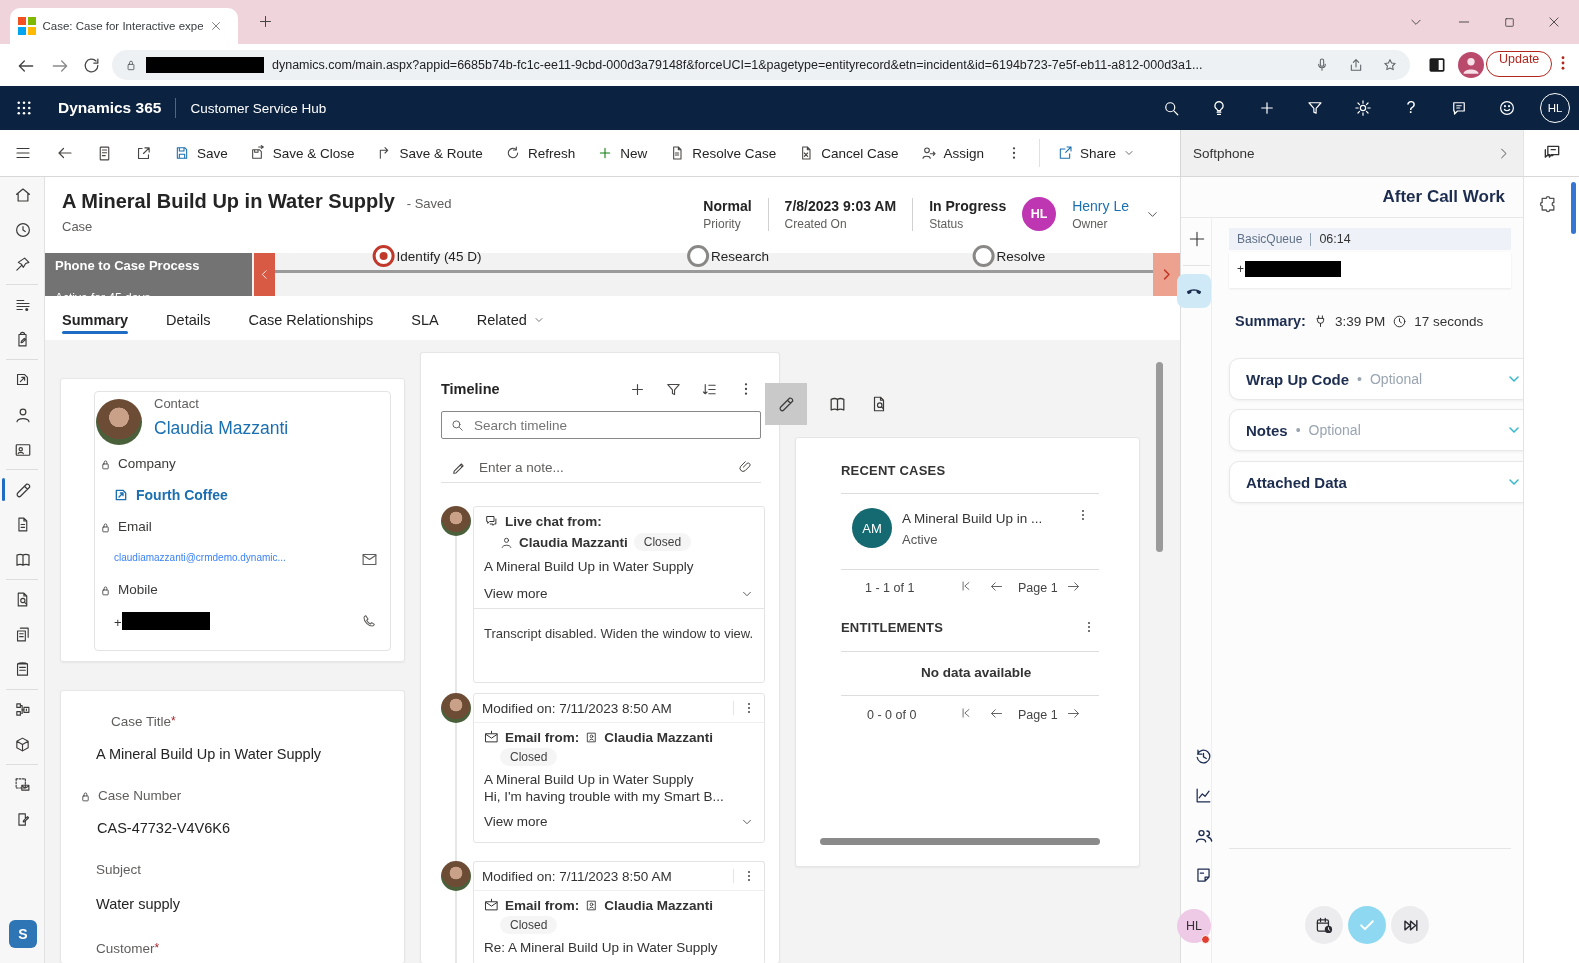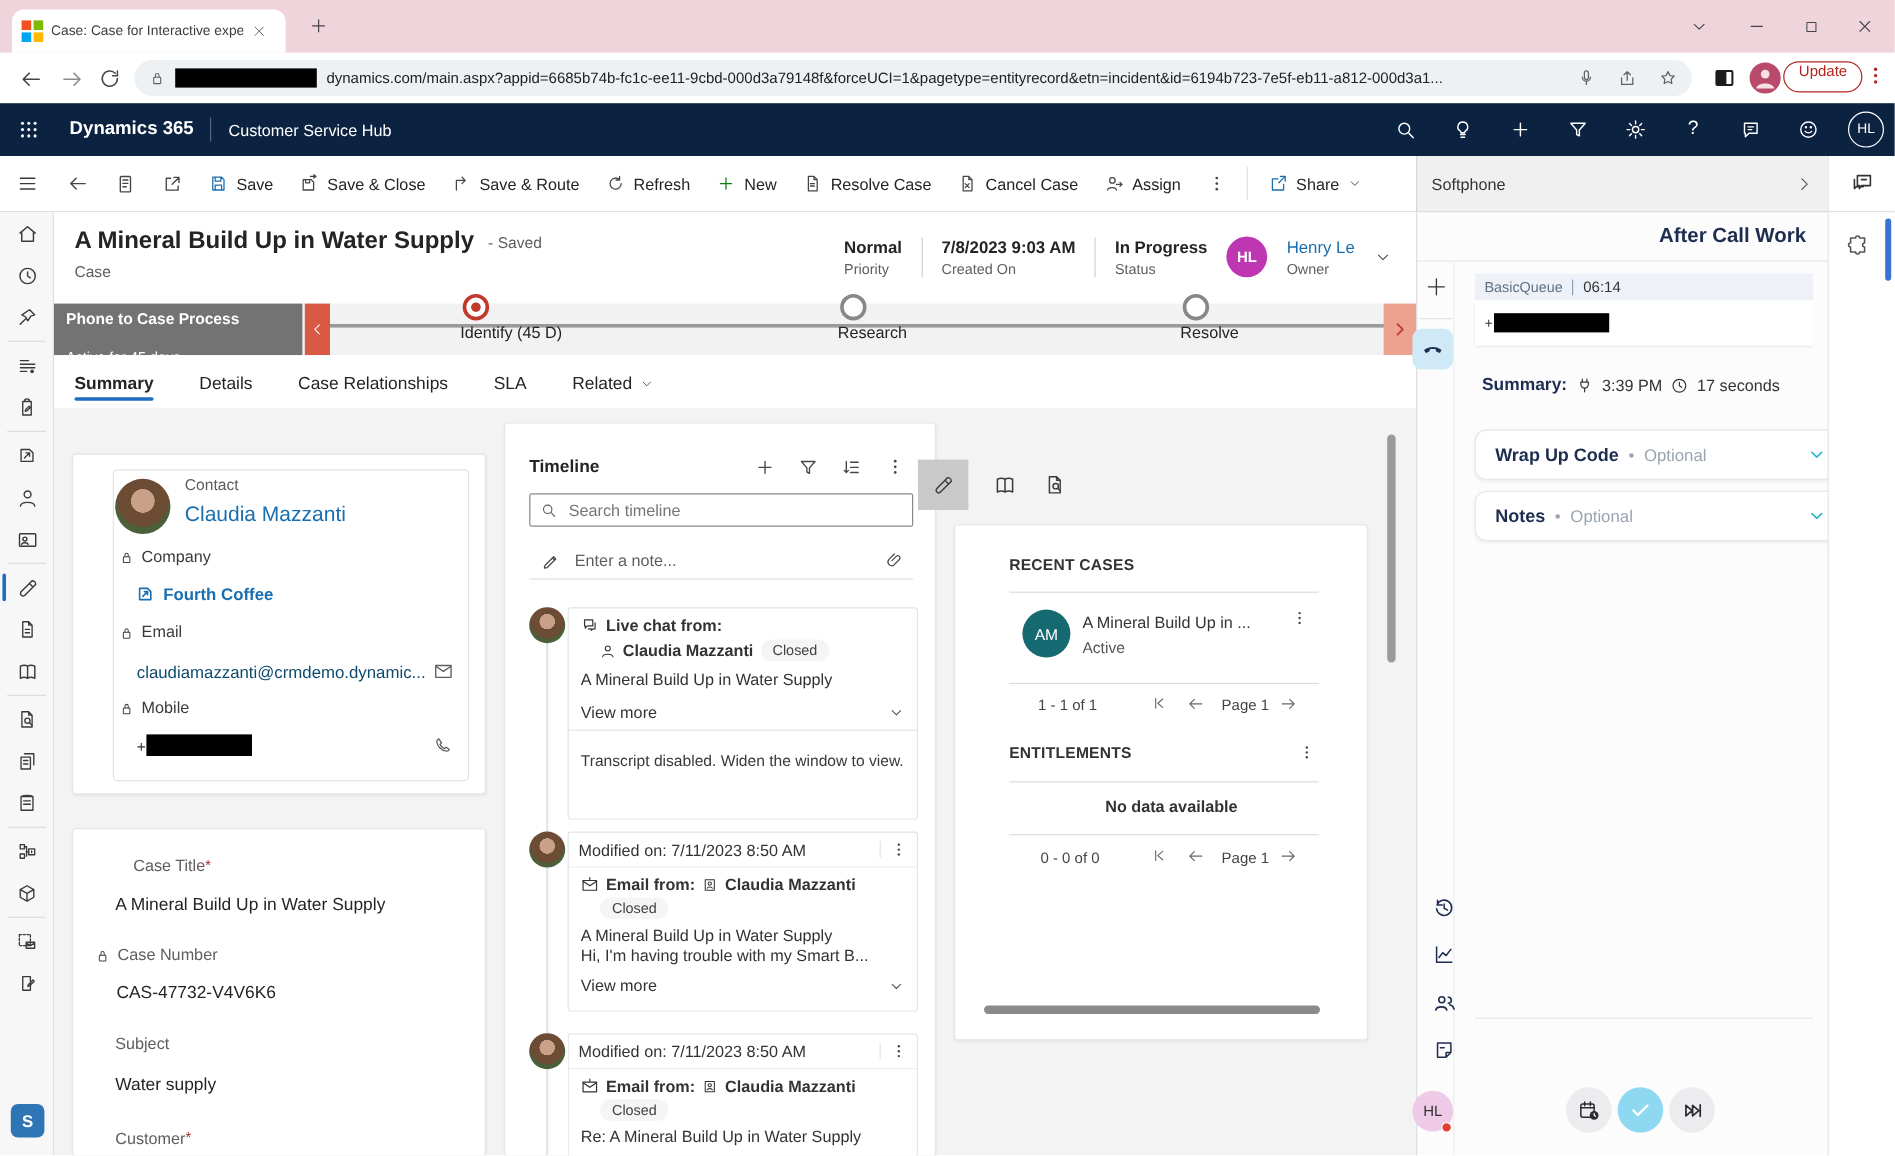--- a/index.html
+++ b/index.html
@@ -56,7 +56,7 @@
   .bpf-chev{left:209px;top:0;width:21px;height:43px;background:#d85a45;color:#fff;display:flex;align-items:center;justify-content:center}
   .bpf-line{left:230px;top:17px;width:905px;height:3px;background:#9a9a9a}
   .bpf-next{left:1108px;top:0;width:27px;height:43px;background:#eda28f;color:#c0392b;display:flex;align-items:center;justify-content:center}
-  .stage{position:absolute;top:6px;transform:translateX(-50%);display:flex;flex-direction:column;align-items:flex-start}
+  .stage{position:absolute;top:6px;transform:translateX(-50%);display:flex;flex-direction:row;align-items:center}
   .stagelbl{font-size:13.5px;color:#242424;margin-top:1px;white-space:nowrap}
   
   #tabsrow{left:45px;top:296px;width:1135px;height:44px;background:#fff;display:flex;align-items:flex-end;padding-left:17px;gap:38px}

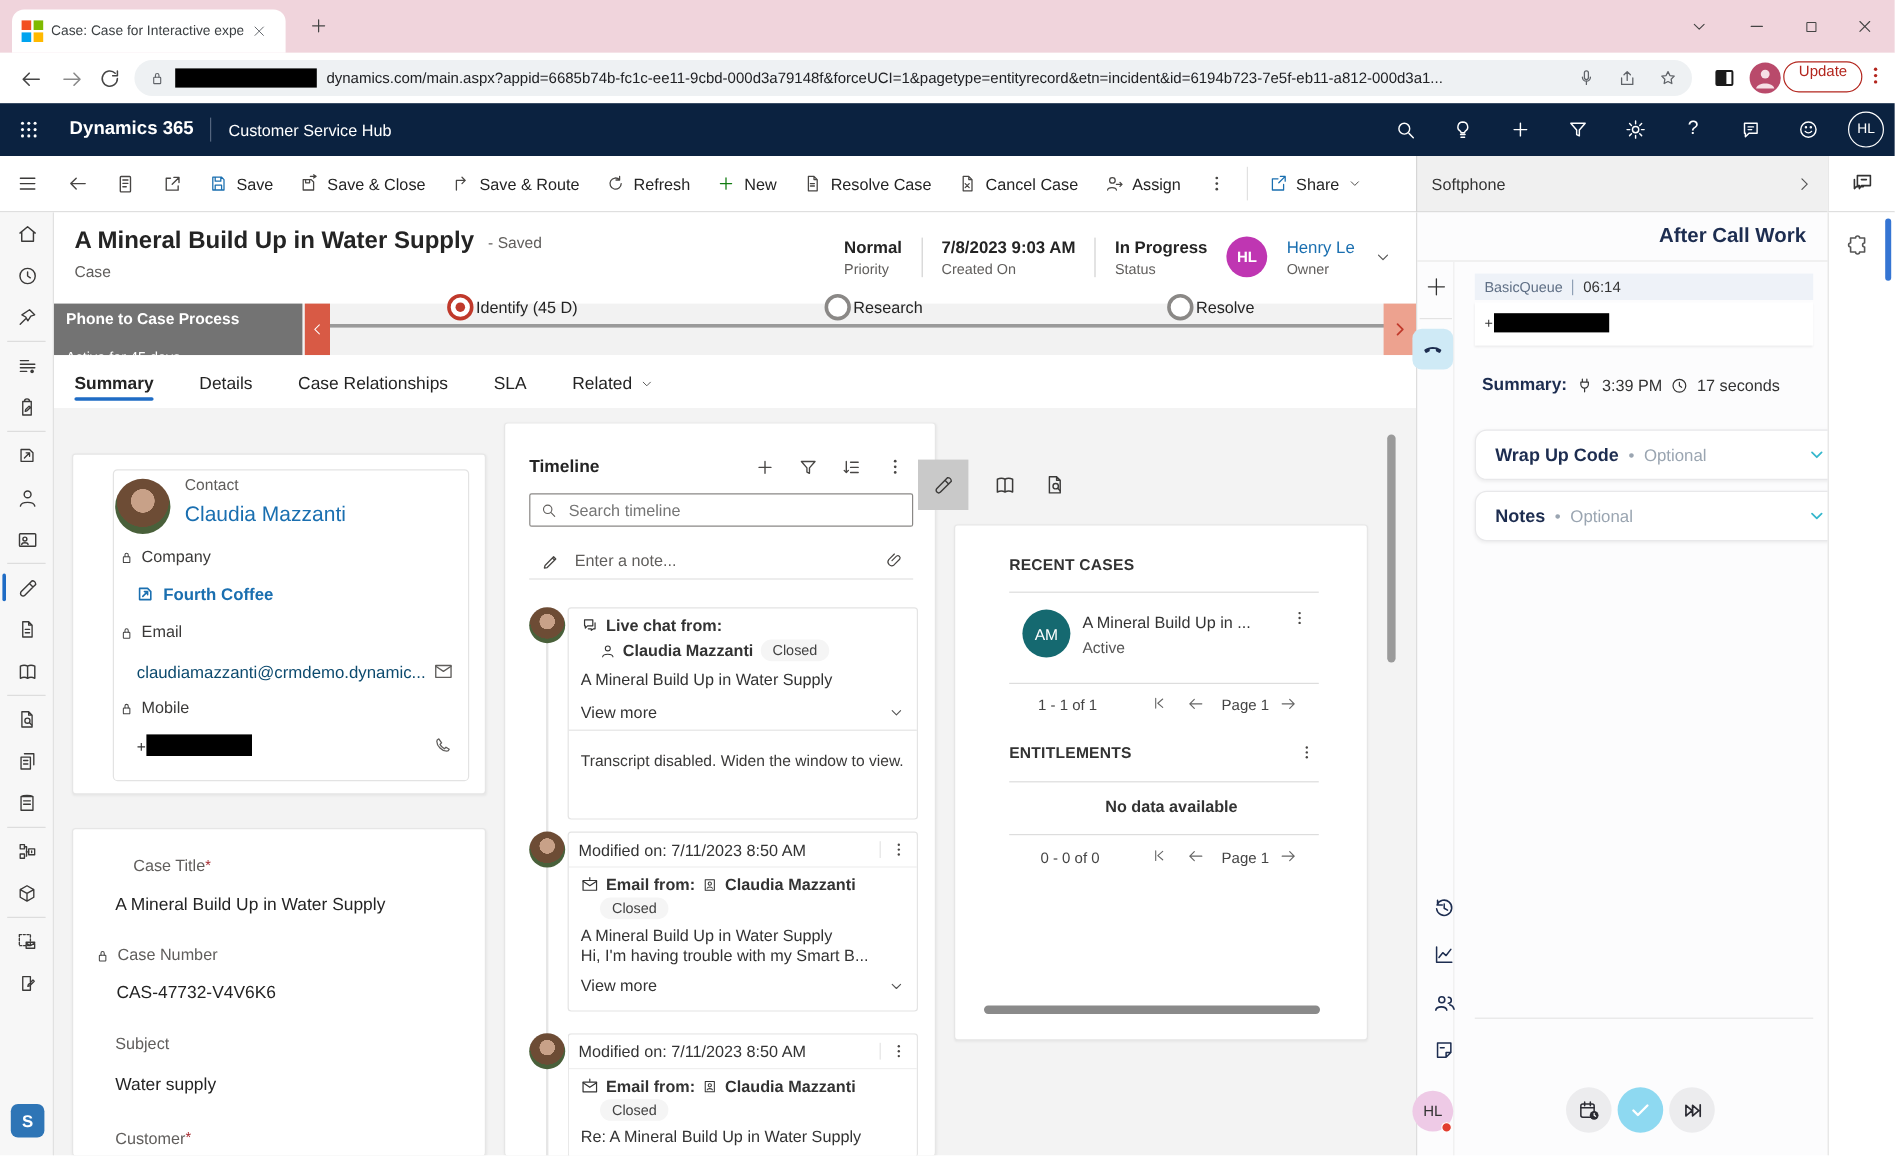--- a/index.html
+++ b/index.html
@@ -939,6 +939,14 @@
         </svg>
       </span>
   </div>
+  <div class="acwcard" style="top:284px">
+    <span class="acwlbl">Attached Data</span>
+    <span class="acwchev">
+        <svg class="ic" width="16" height="16" viewBox="0 0 24 24" style="stroke-width:2.2">
+          <path d="M6 9l6 6 6-6"></path>
+        </svg>
+      </span>
+  </div>
 
   <div class="abs" style="left:48px;top:671px;width:282px;height:1px;background:#e5e5e5"></div>
   <span class="roundbtn" style="left:124px;top:729px;background:#ececee">

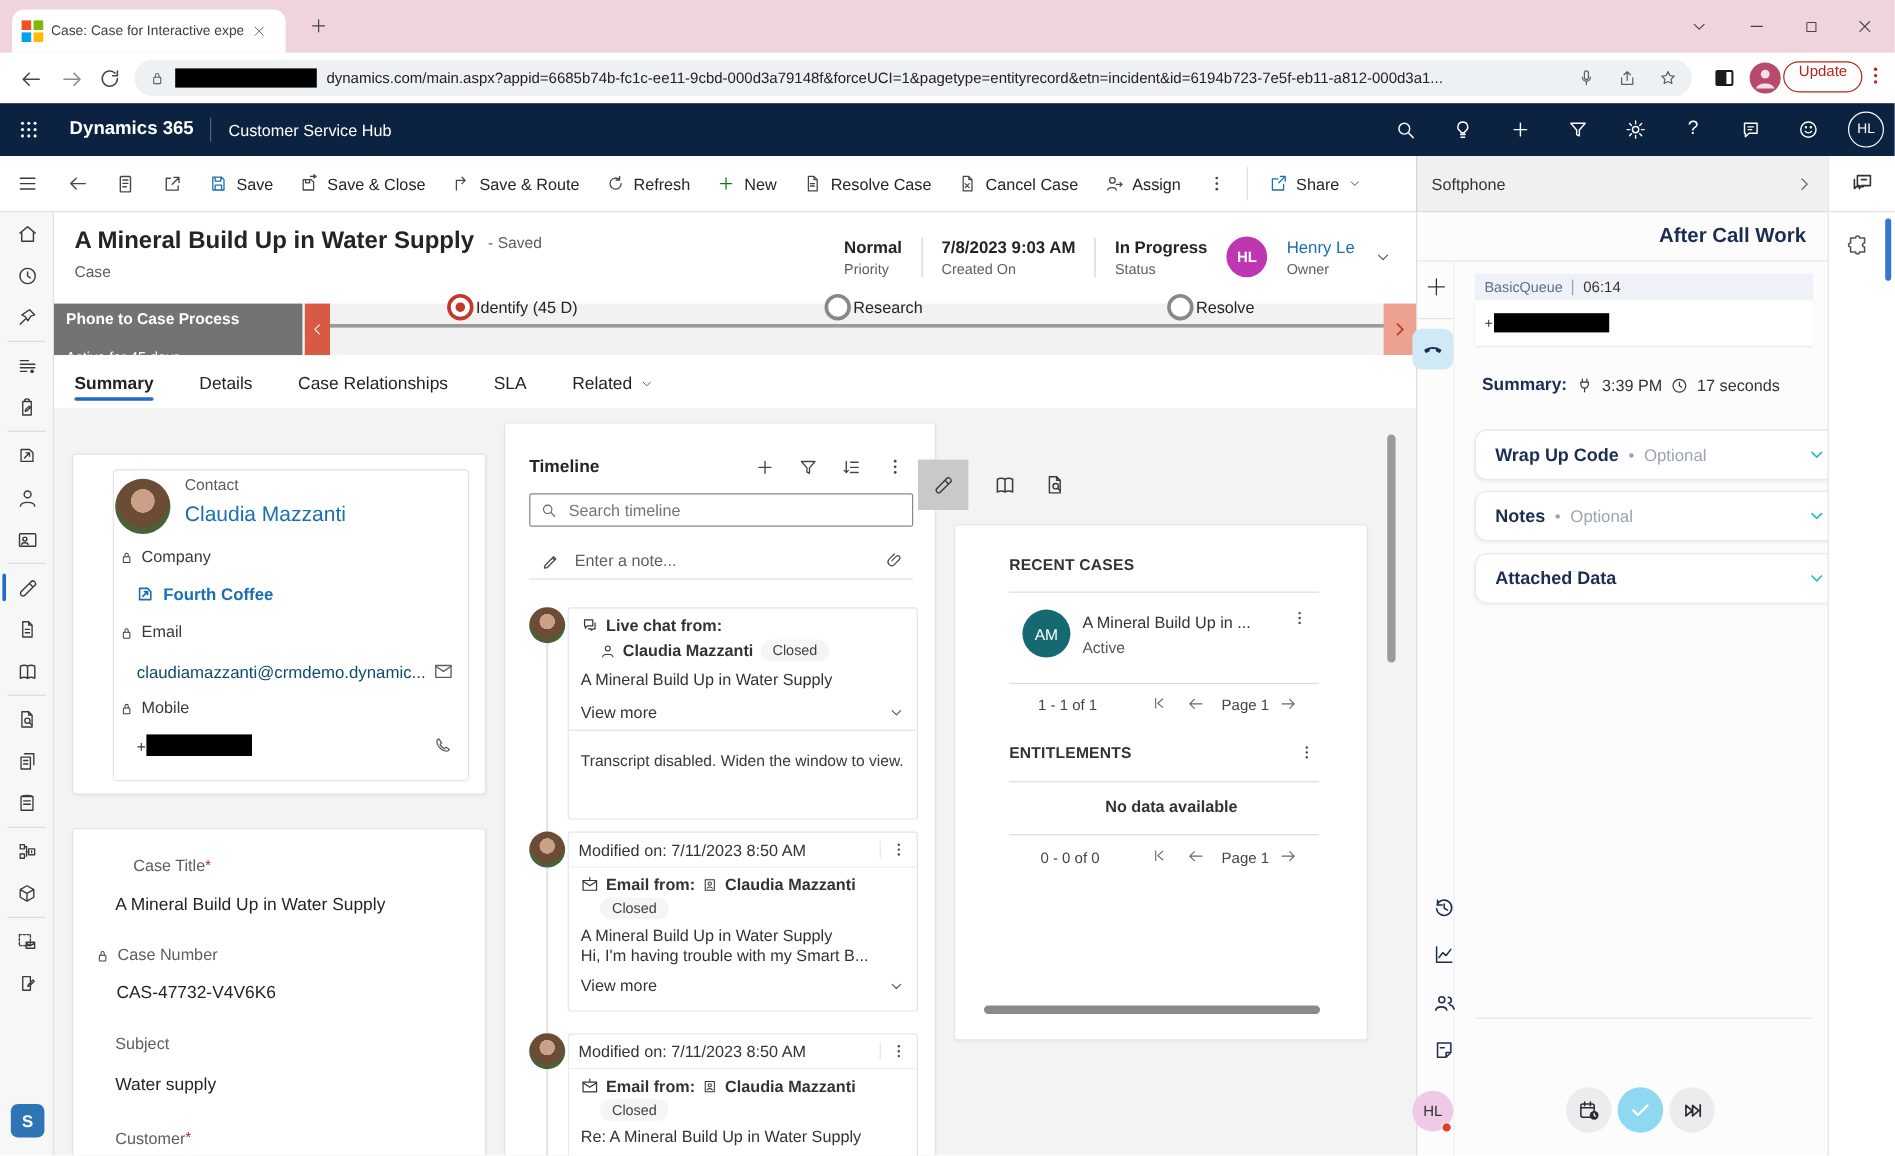--- a/index.html
+++ b/index.html
@@ -593,7 +593,7 @@
       </svg>
     </span>
   <span class="abs fieldlbl" style="left:57px;top:140px;color:#3b3a39">Email</span>
-  <span class="abs" style="left:53px;top:173px;font-size:14px;color:#0c4a6e">claudiamazzanti@crmdemo.dynamic...</span>
+  <span class="abs" style="left:53px;top:173px;font-size:10px;color:#3b82f6">claudiamazzanti@crmdemo.dynamic...</span>
   <span class="abs" style="left:300px;top:172px;color:#605e5c">
       <svg class="ic" width="17" height="17" viewBox="0 0 24 24">
         <rect x="3" y="5" width="18" height="14"></rect>

